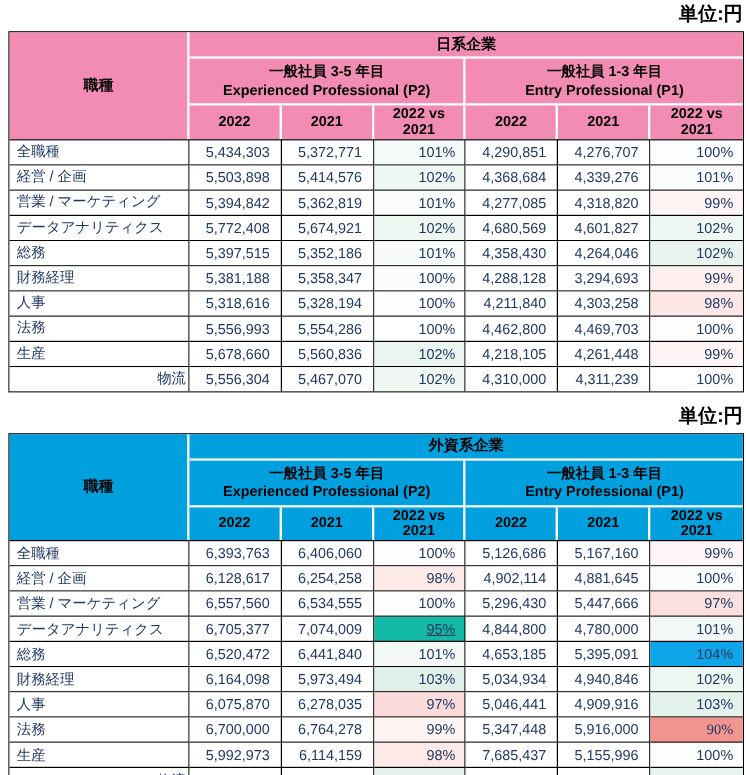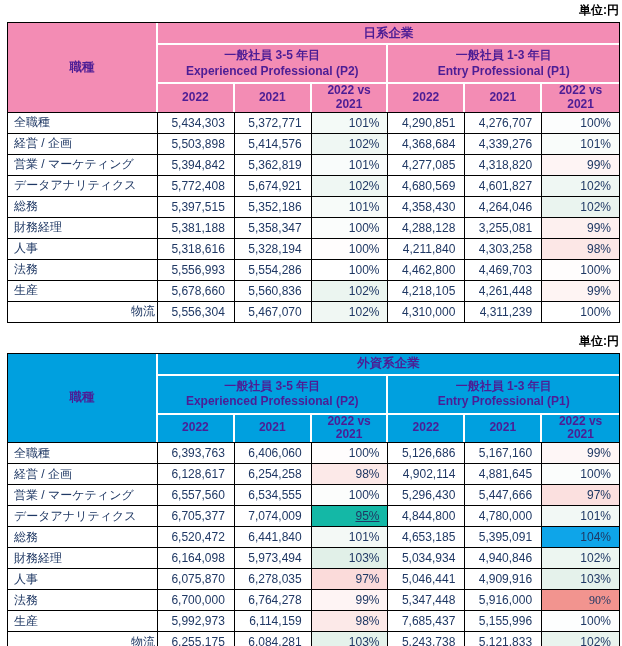--- a/index.html
+++ b/index.html
@@ -5,7 +5,7 @@
   html,body{margin:0;padding:0;background:#fff;}
   body{width:622px;height:646px;overflow:hidden;font-family:"Liberation Sans","DejaVu Sans",sans-serif;}
   .page{padding:2px 0 0 7px;}
-  .unit{width:612px;text-align:right;font-size:12px;font-weight:bold;color:#000;padding:0 1px 3px 0;}
+  .unit{width:612px;text-align:right;font-size:16px;font-weight:bold;color:#000;padding:0 1px 3px 0;}
   .unit2{margin-top:10px;}
   .tbl-wrap{width:611px;border:1px solid #000;background:#fff;}
   table{border-spacing:0;border-collapse:separate;width:100%;table-layout:fixed;}

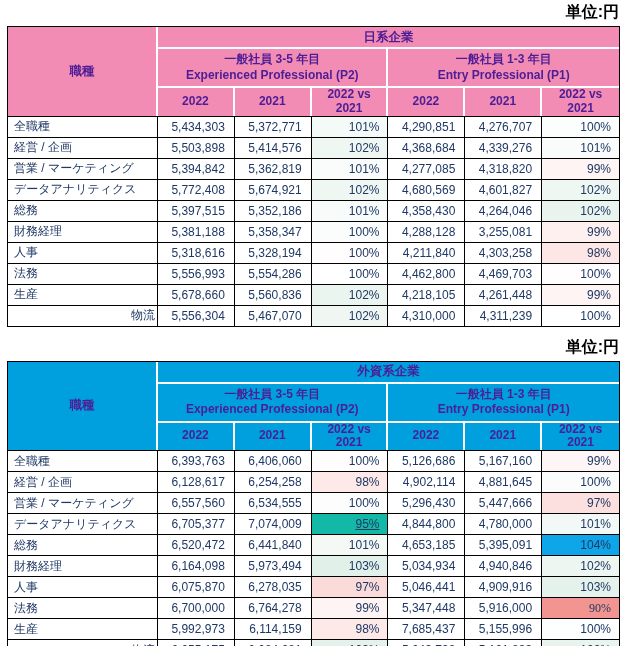--- a/index.html
+++ b/index.html
@@ -10,7 +10,7 @@
   .tbl-wrap{width:611px;border:1px solid #000;background:#fff;}
   table{border-spacing:0;border-collapse:separate;width:100%;table-layout:fixed;}
   col.c-label{width:150px;}
-  thead th{background:var(--theme);color:#4c1d95;font-weight:bold;font-size:12px;text-align:center;vertical-align:middle;padding:0 2px;}
+  thead th{background:var(--theme);color:#000000;font-weight:bold;font-size:12px;text-align:center;vertical-align:middle;padding:0 2px;}
   tr.banner th{height:20px;font-size:12.5px;}
   tr.groups th{height:37px;line-height:1.3;}
   tr.years th{height:27px;border-bottom:none;line-height:1.15;}

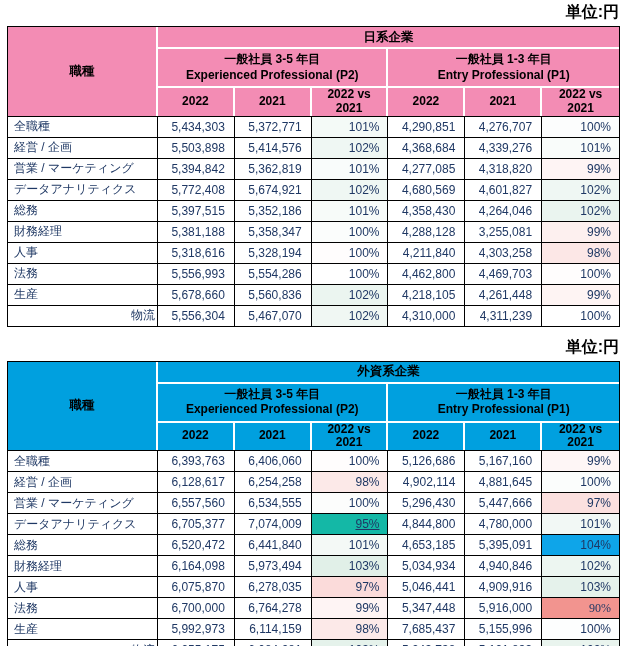--- a/index.html
+++ b/index.html
@@ -116,7 +116,7 @@
             <td>5,358,347</td>
             <td class="pct" style="background: rgb(251, 253, 252);">100%</td>
             <td>4,288,128</td>
-            <td>3,255,081</td>
+            <td>3,294,693</td>
             <td class="pct" style="background: rgb(253, 240, 239);">99%</td>
           </tr>
           <tr>

